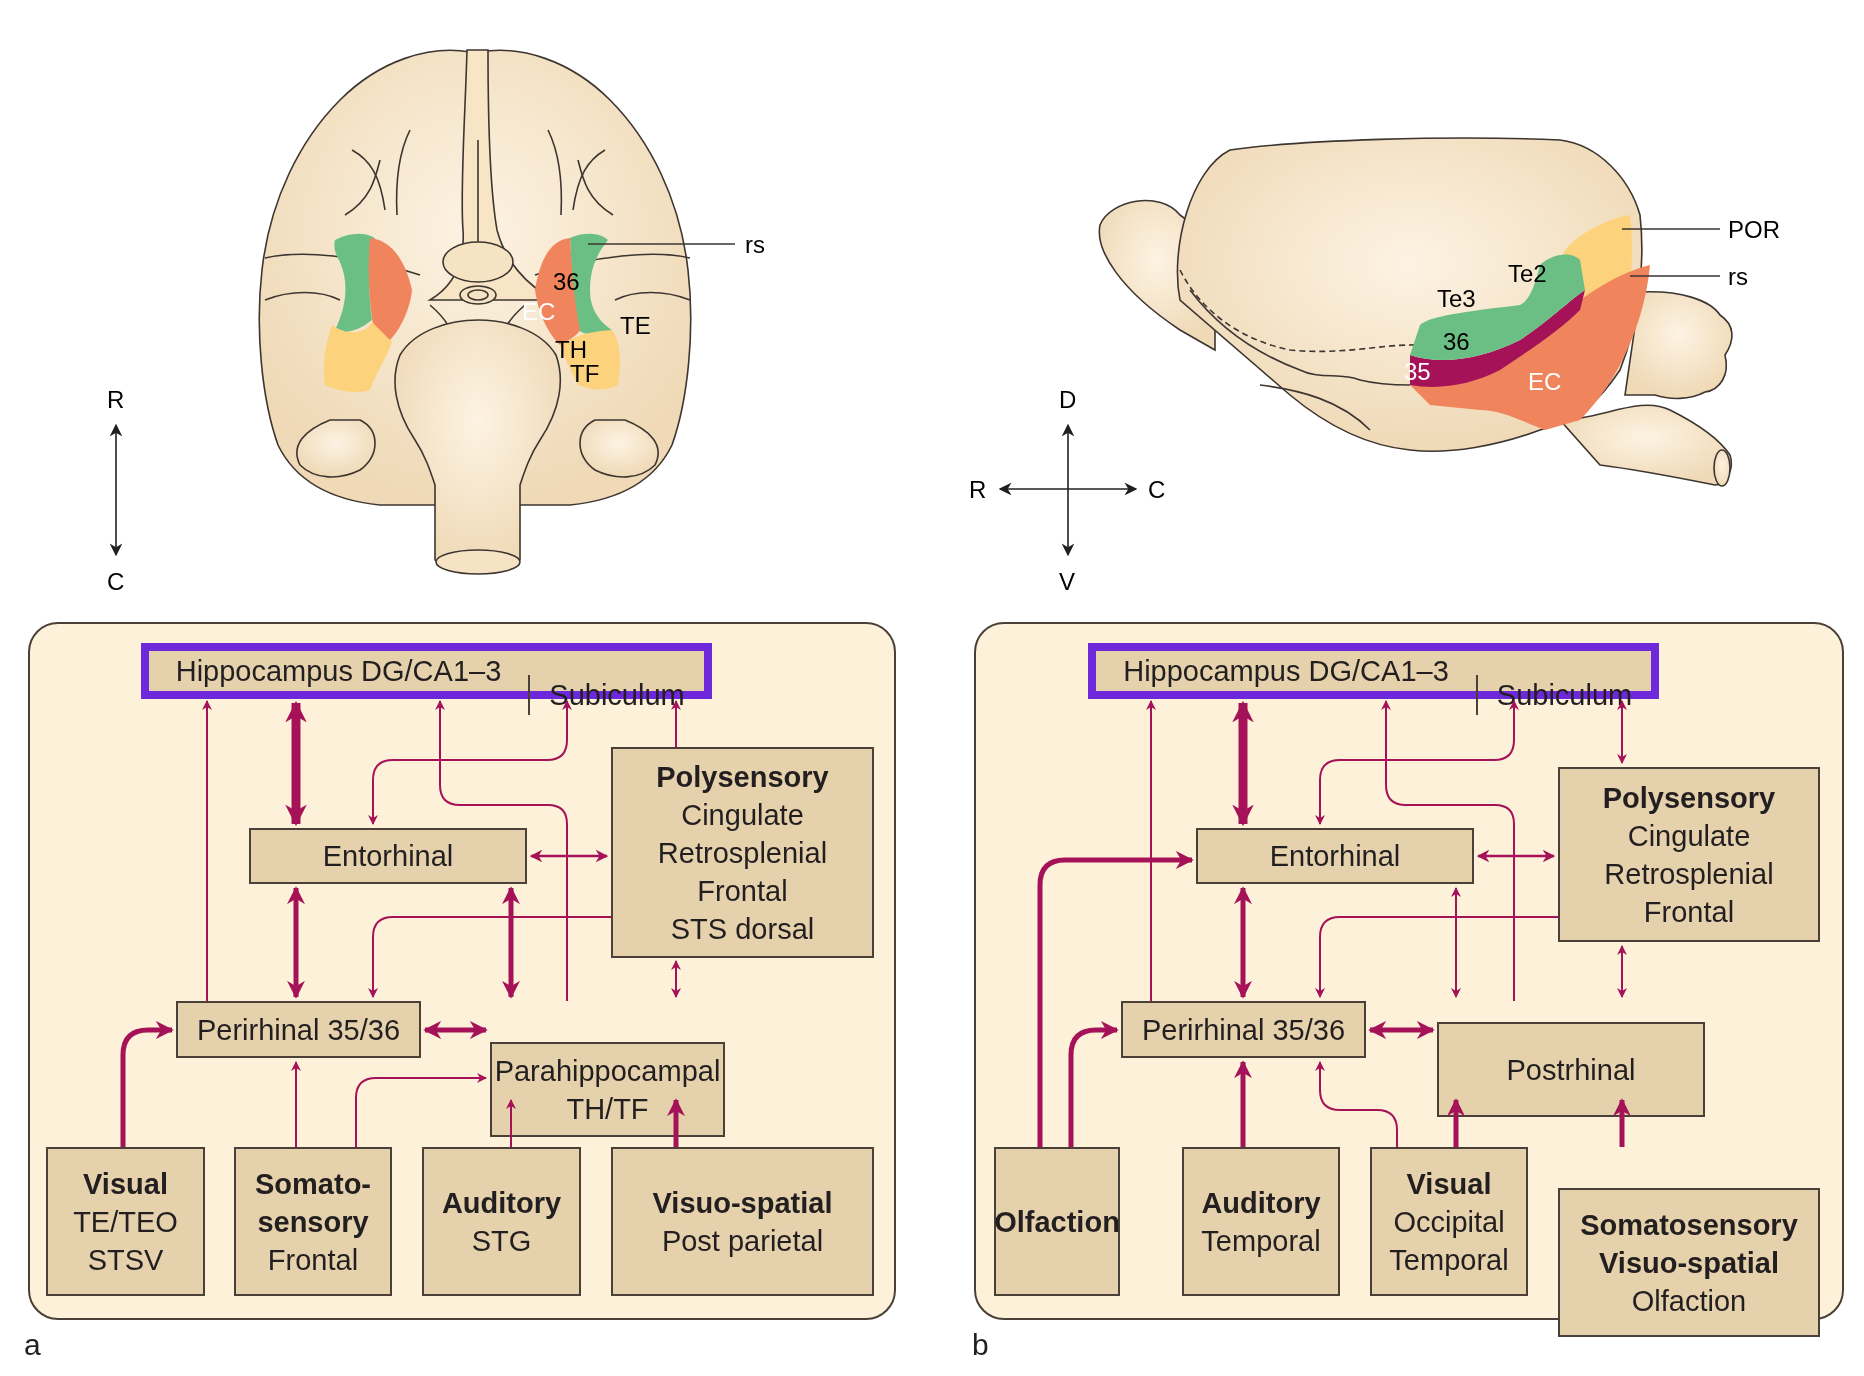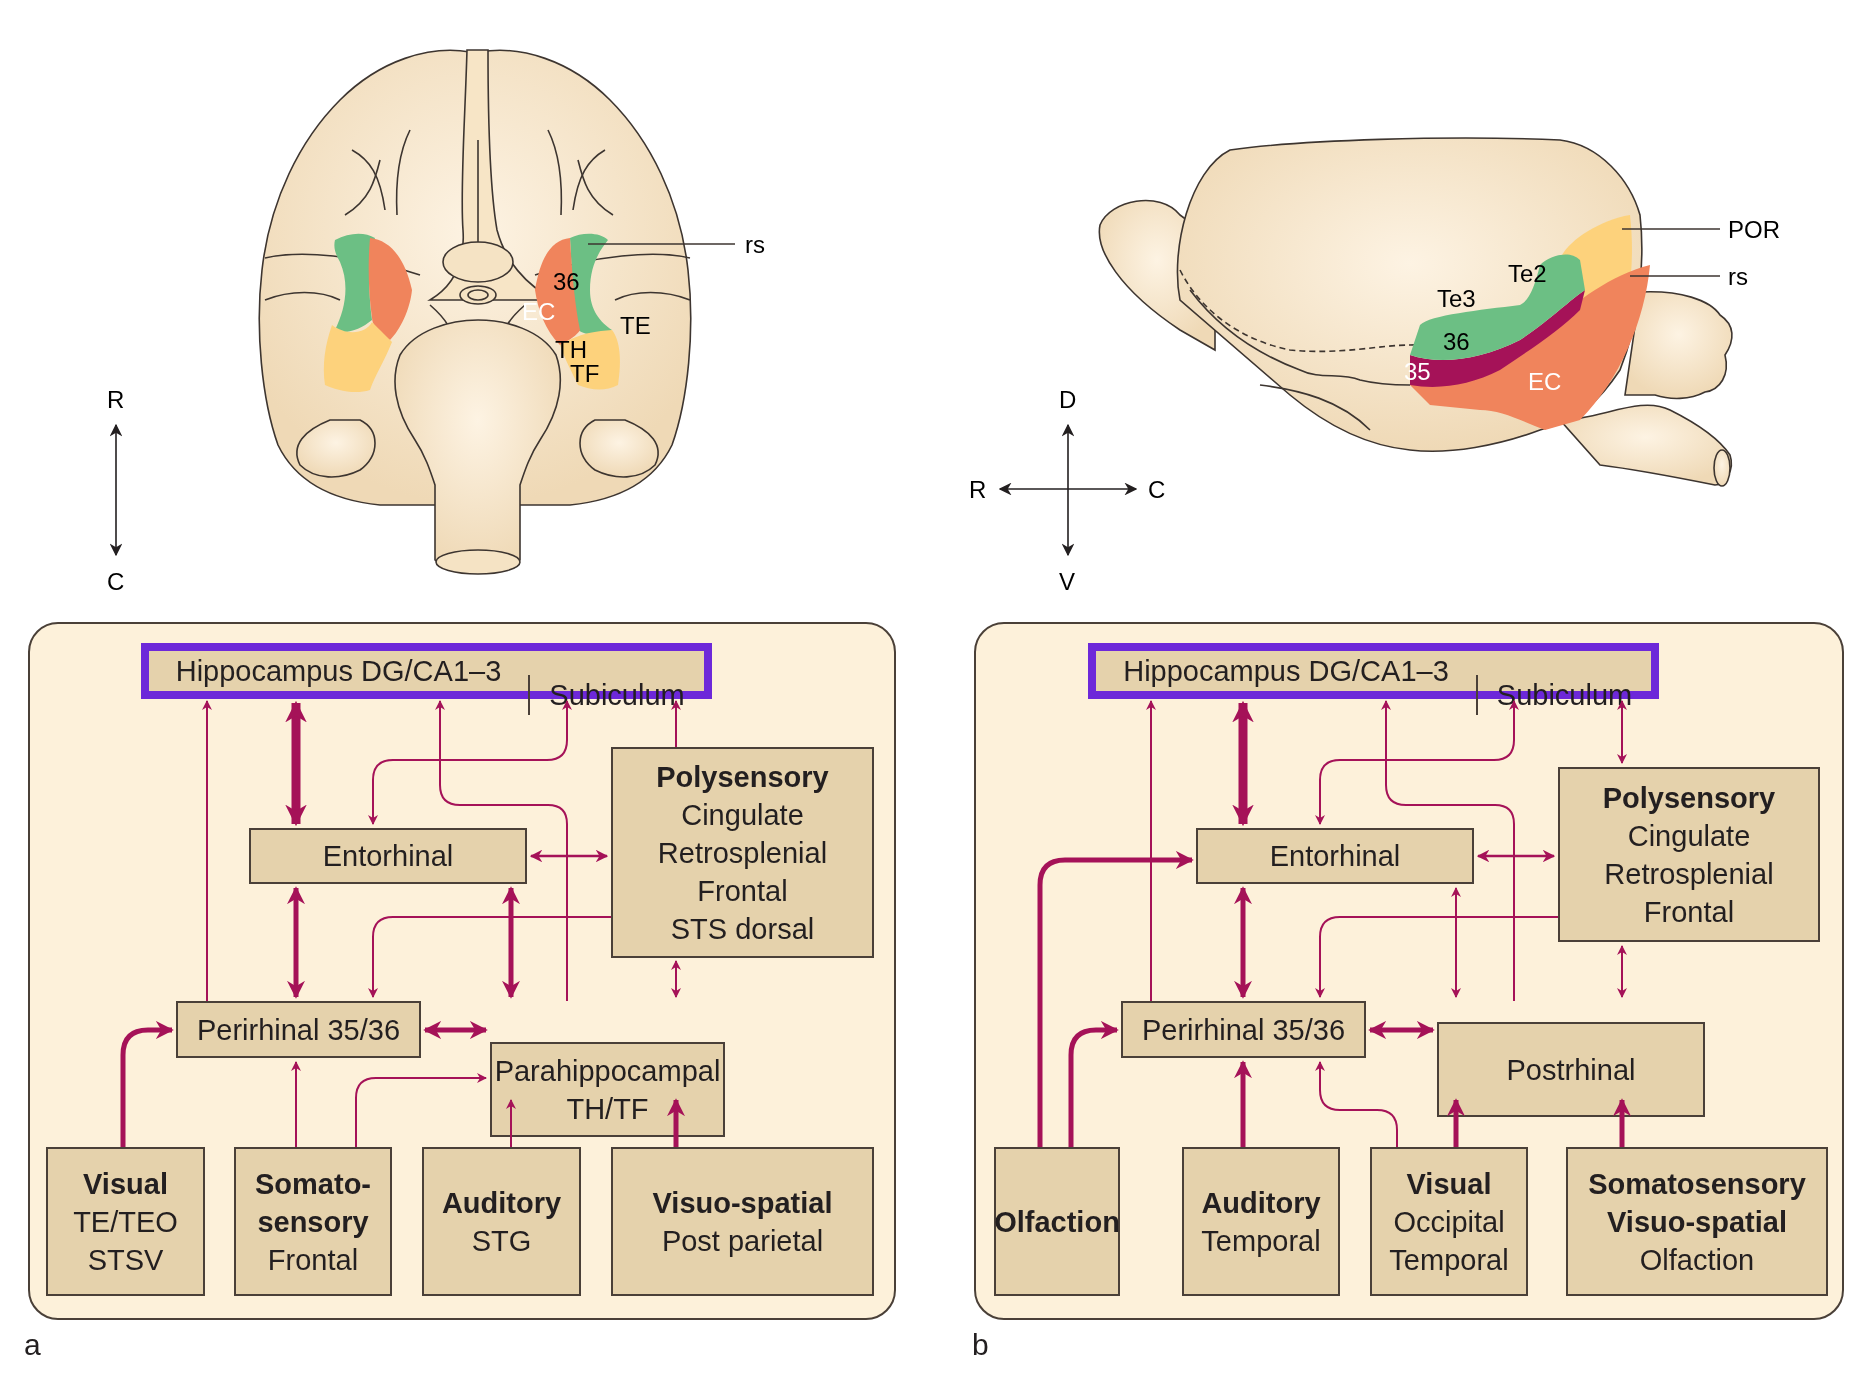--- a/index.html
+++ b/index.html
@@ -218,7 +218,7 @@
   <span>Occipital</span>
   <span>Temporal</span>
 </div>
-<div class="box" style="left:1558px;top:1147px;width:262px;height:149px;margin-left:8px;">
+<div class="box" style="left:1558px;top:1188px;width:262px;height:149px;">
   <b>Somatosensory</b>
   <b>Visuo-spatial</b>
   <span>Olfaction</span>

